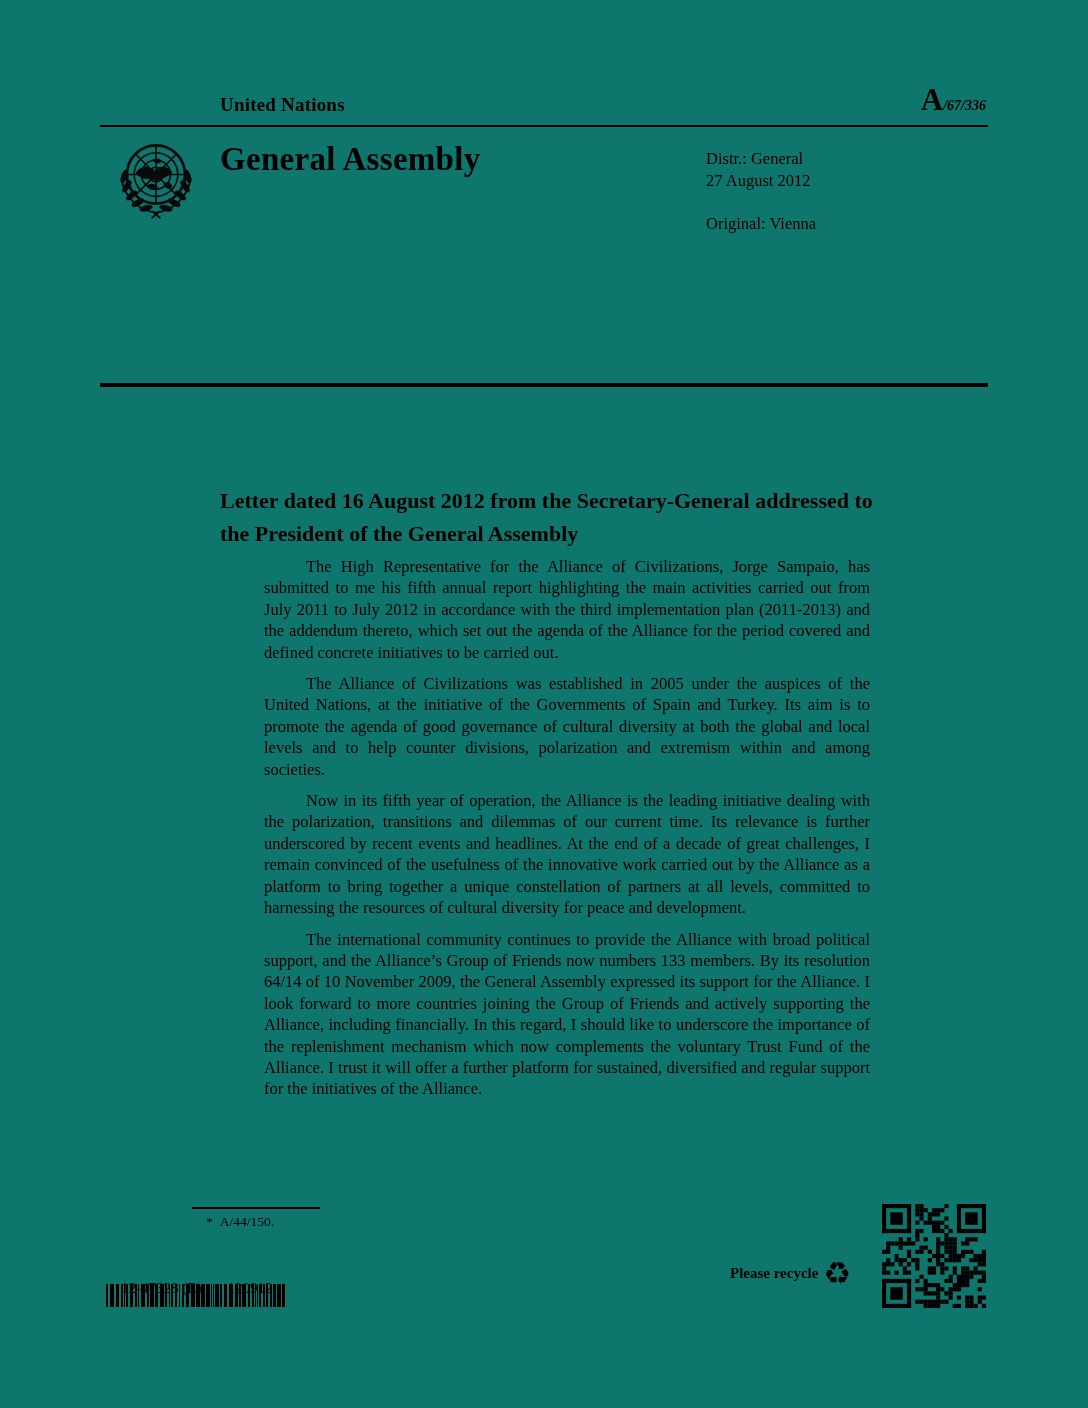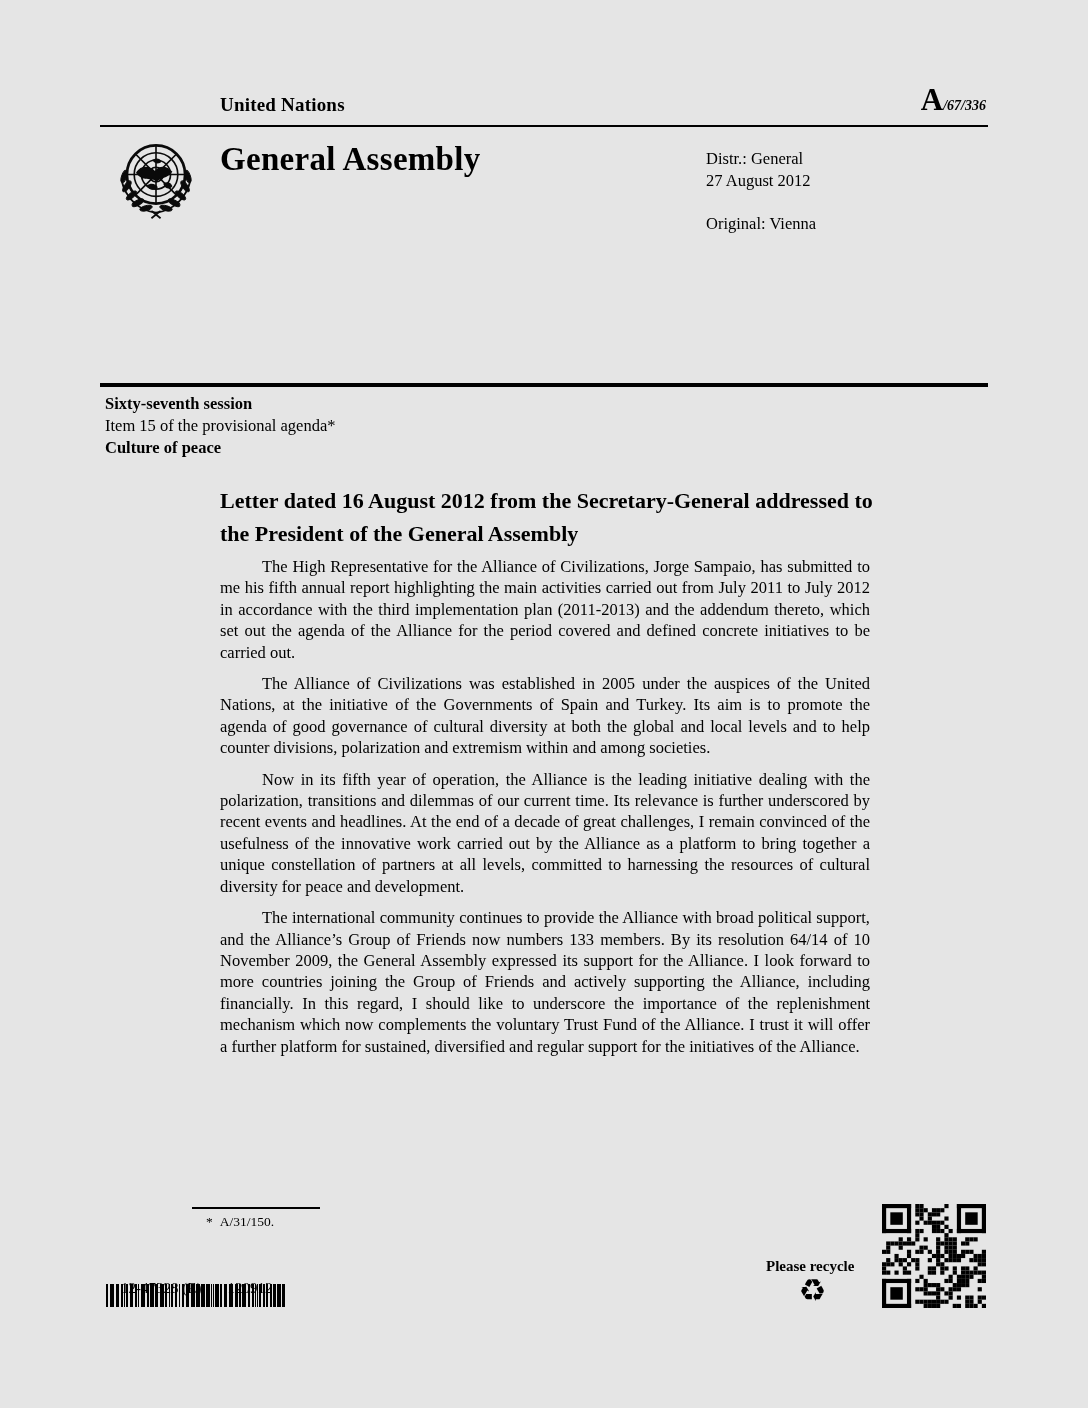--- a/index.html
+++ b/index.html
@@ -9,7 +9,7 @@
     width: 1088px;
     height: 1408px;
     margin: 0 auto;
-    background: #e5e5e5;
+    background: #0f766e;
     color: #000;
     font-family: "Liberation Serif", "DejaVu Serif", serif;
     overflow: hidden;

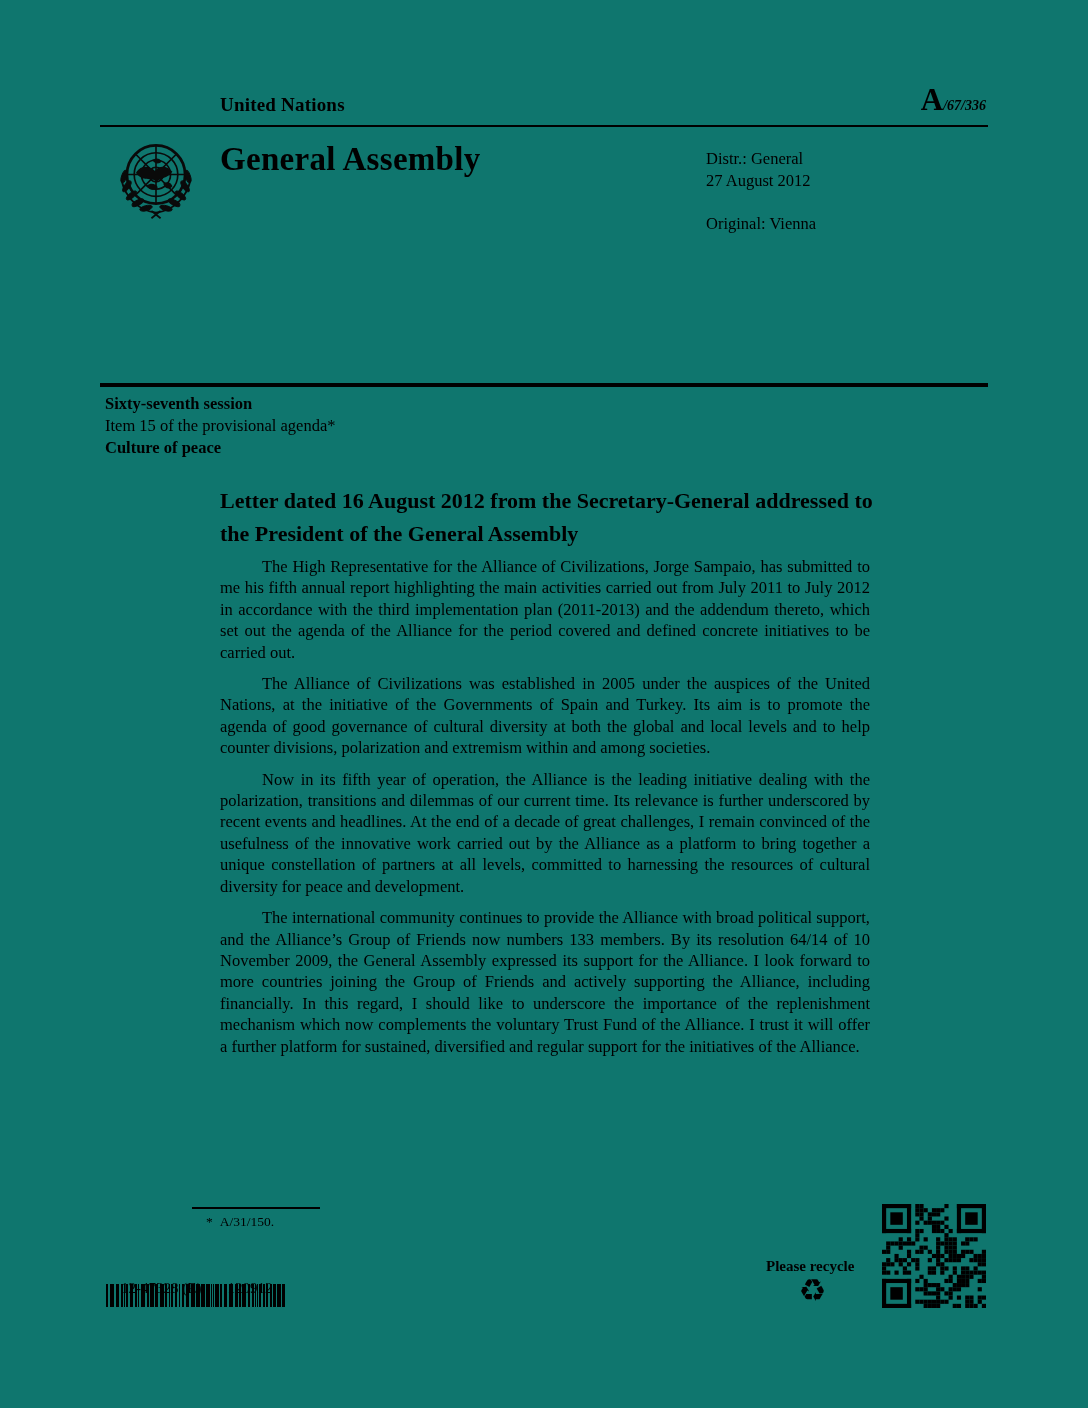--- a/index.html
+++ b/index.html
@@ -110,11 +110,6 @@
   </div>
 
   <div class="abs session-rule"></div>
-  <div class="abs session">
-    <div class="bold">Sixty-seventh session</div>
-    <div>Item 15 of the provisional agenda*</div>
-    <div class="bold">Culture of peace</div>
-  </div>
 
   <div class="abs letter-title">Letter dated 16 August 2012 from the Secretary-General addressed to the President of the General Assembly</div>
   <div class="abs letter-body">

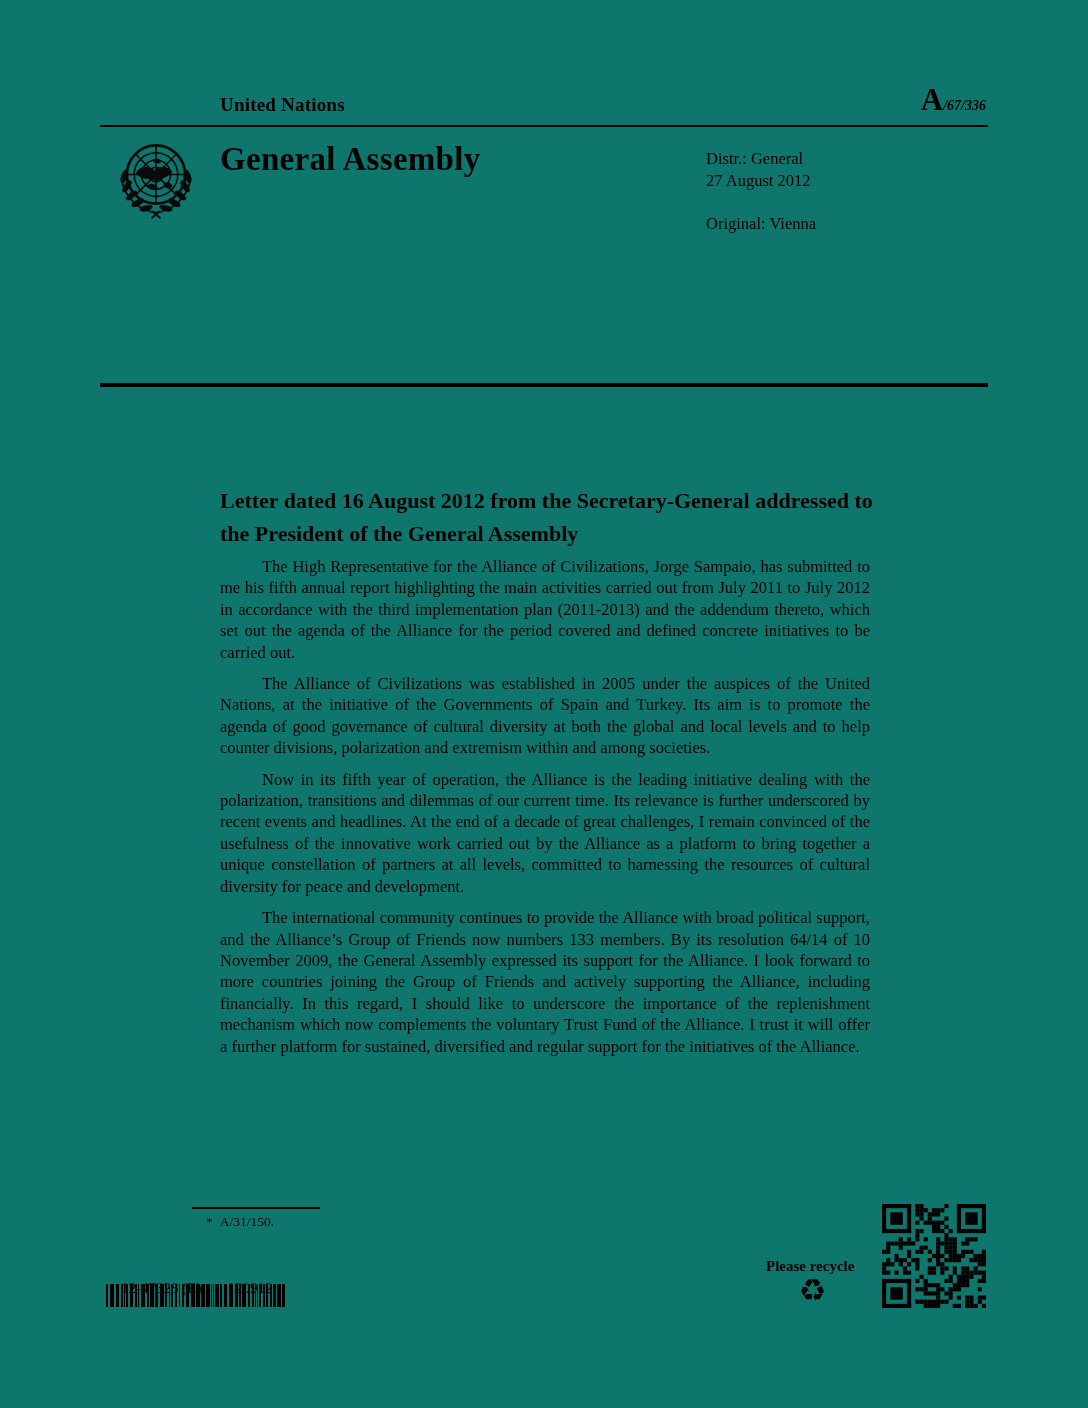--- a/index.html
+++ b/index.html
@@ -35,7 +35,7 @@
   
   .letter-title { left: 220px; top: 484px; width: 672px; font-size: 22px; font-weight: bold; line-height: 33px; }
   .letter-body { left: 220px; top: 556px; width: 650px; font-size: 16.5px; line-height: 21.4px; text-align: justify; }
-  .letter-body p { text-indent: 42px; margin-bottom: 10px; }
+  .letter-body p { text-indent: 42px; margin-bottom: 10px; margin-left: 44px; }
 
   
   .footnote-rule { left: 192px; top: 1207px; width: 128px; height: 2px; background: #000; }

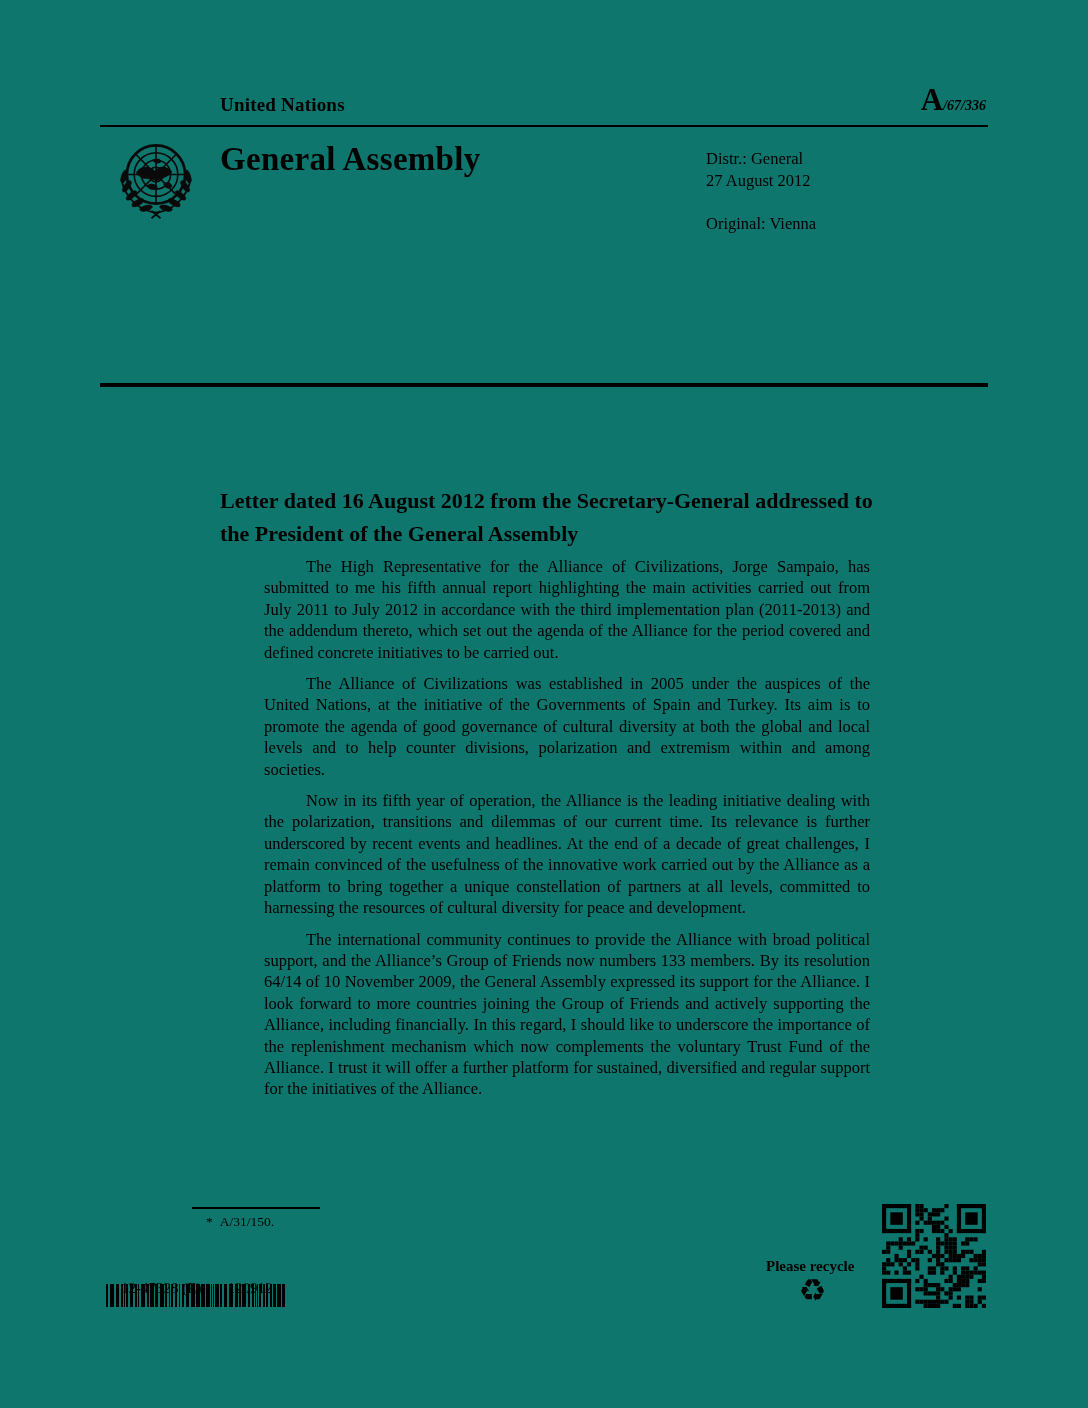--- a/index.html
+++ b/index.html
@@ -121,7 +121,7 @@
 
   <div class="abs footnote-rule"></div>
   <div class="abs footnote">
-    <span class="fn-marker">*</span><span>A/31/150.</span>
+    <span class="fn-marker">*</span><span>A/44/150.</span>
   </div>
 
   <div class="abs footer-id">

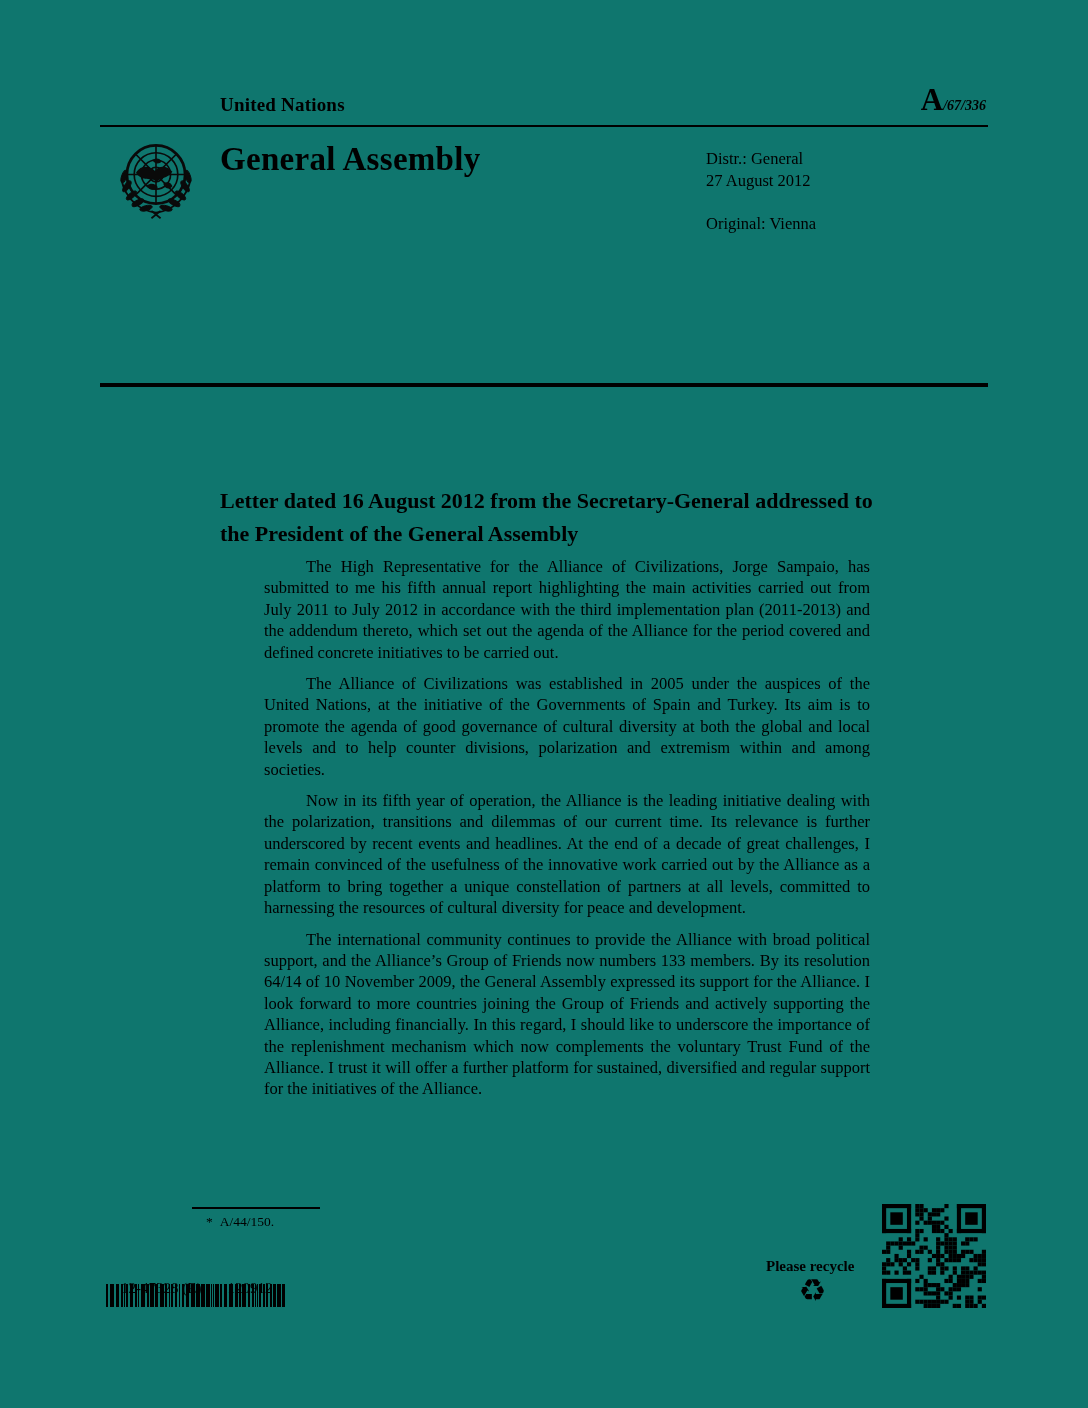--- a/index.html
+++ b/index.html
@@ -46,7 +46,7 @@
   .footer-id { left: 106px; top: 1263px; font-size: 15px; white-space: pre; }
   .footer-id .code2 { margin-left: 26px; }
   .barcode { left: 106px; top: 1284px; }
-  .recycle-line { left: 766px; top: 1258px; display: flex; align-items: center; flex-direction: column; }
+  .recycle-line { left: 730px; top: 1258px; display: flex; align-items: center; }
   .recycle-label { font-size: 15px; font-weight: bold; font-family: "Liberation Serif", serif; }
   .recycle-glyph { font-family: "DejaVu Sans", sans-serif; font-size: 31px; line-height: 1; margin-left: 5px; }
   .qr { left: 882px; top: 1204px; }

